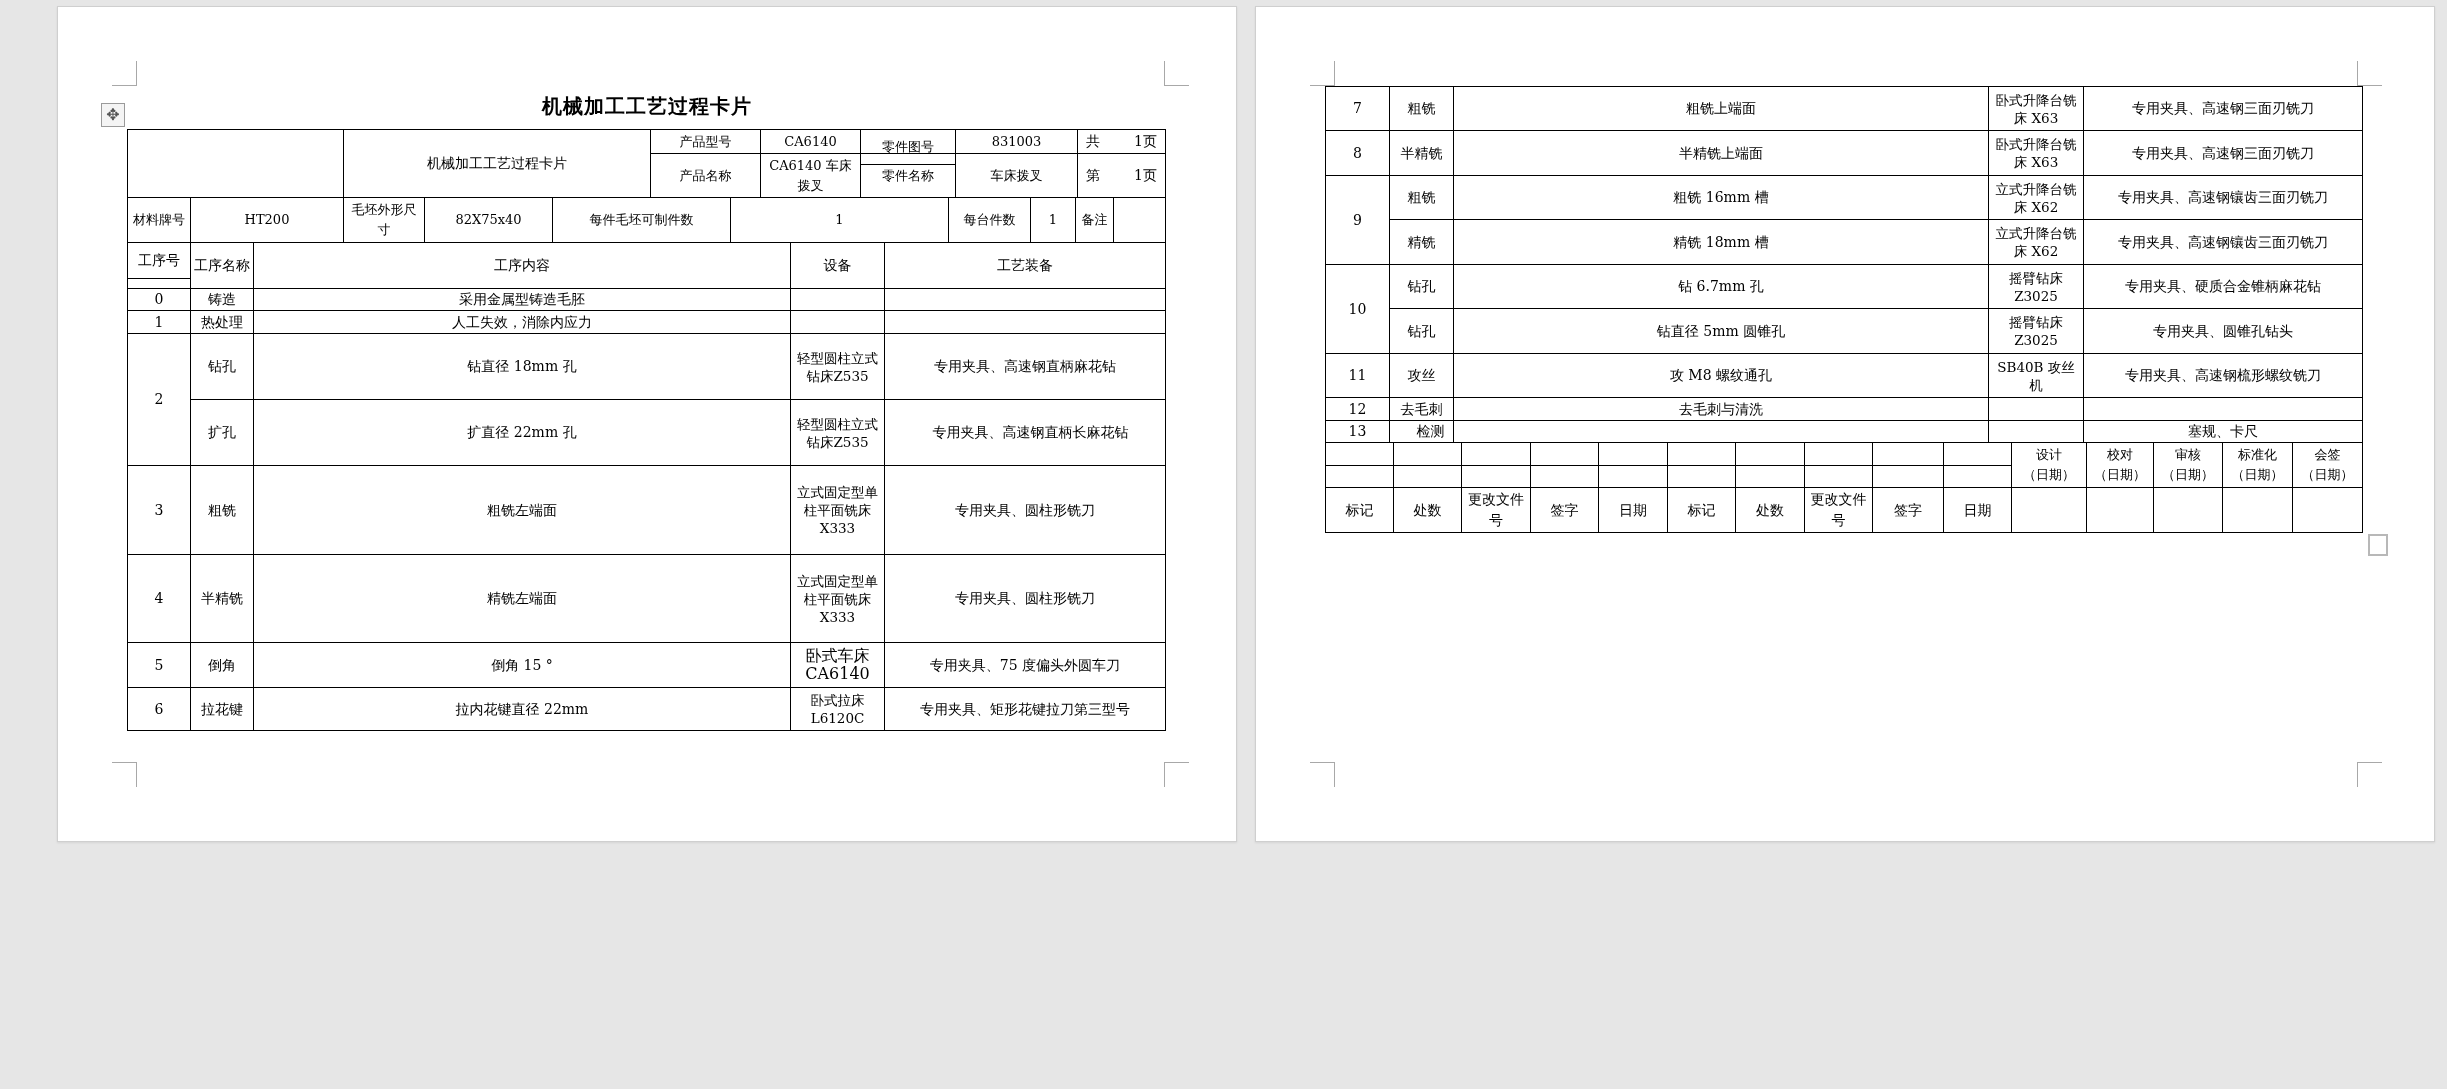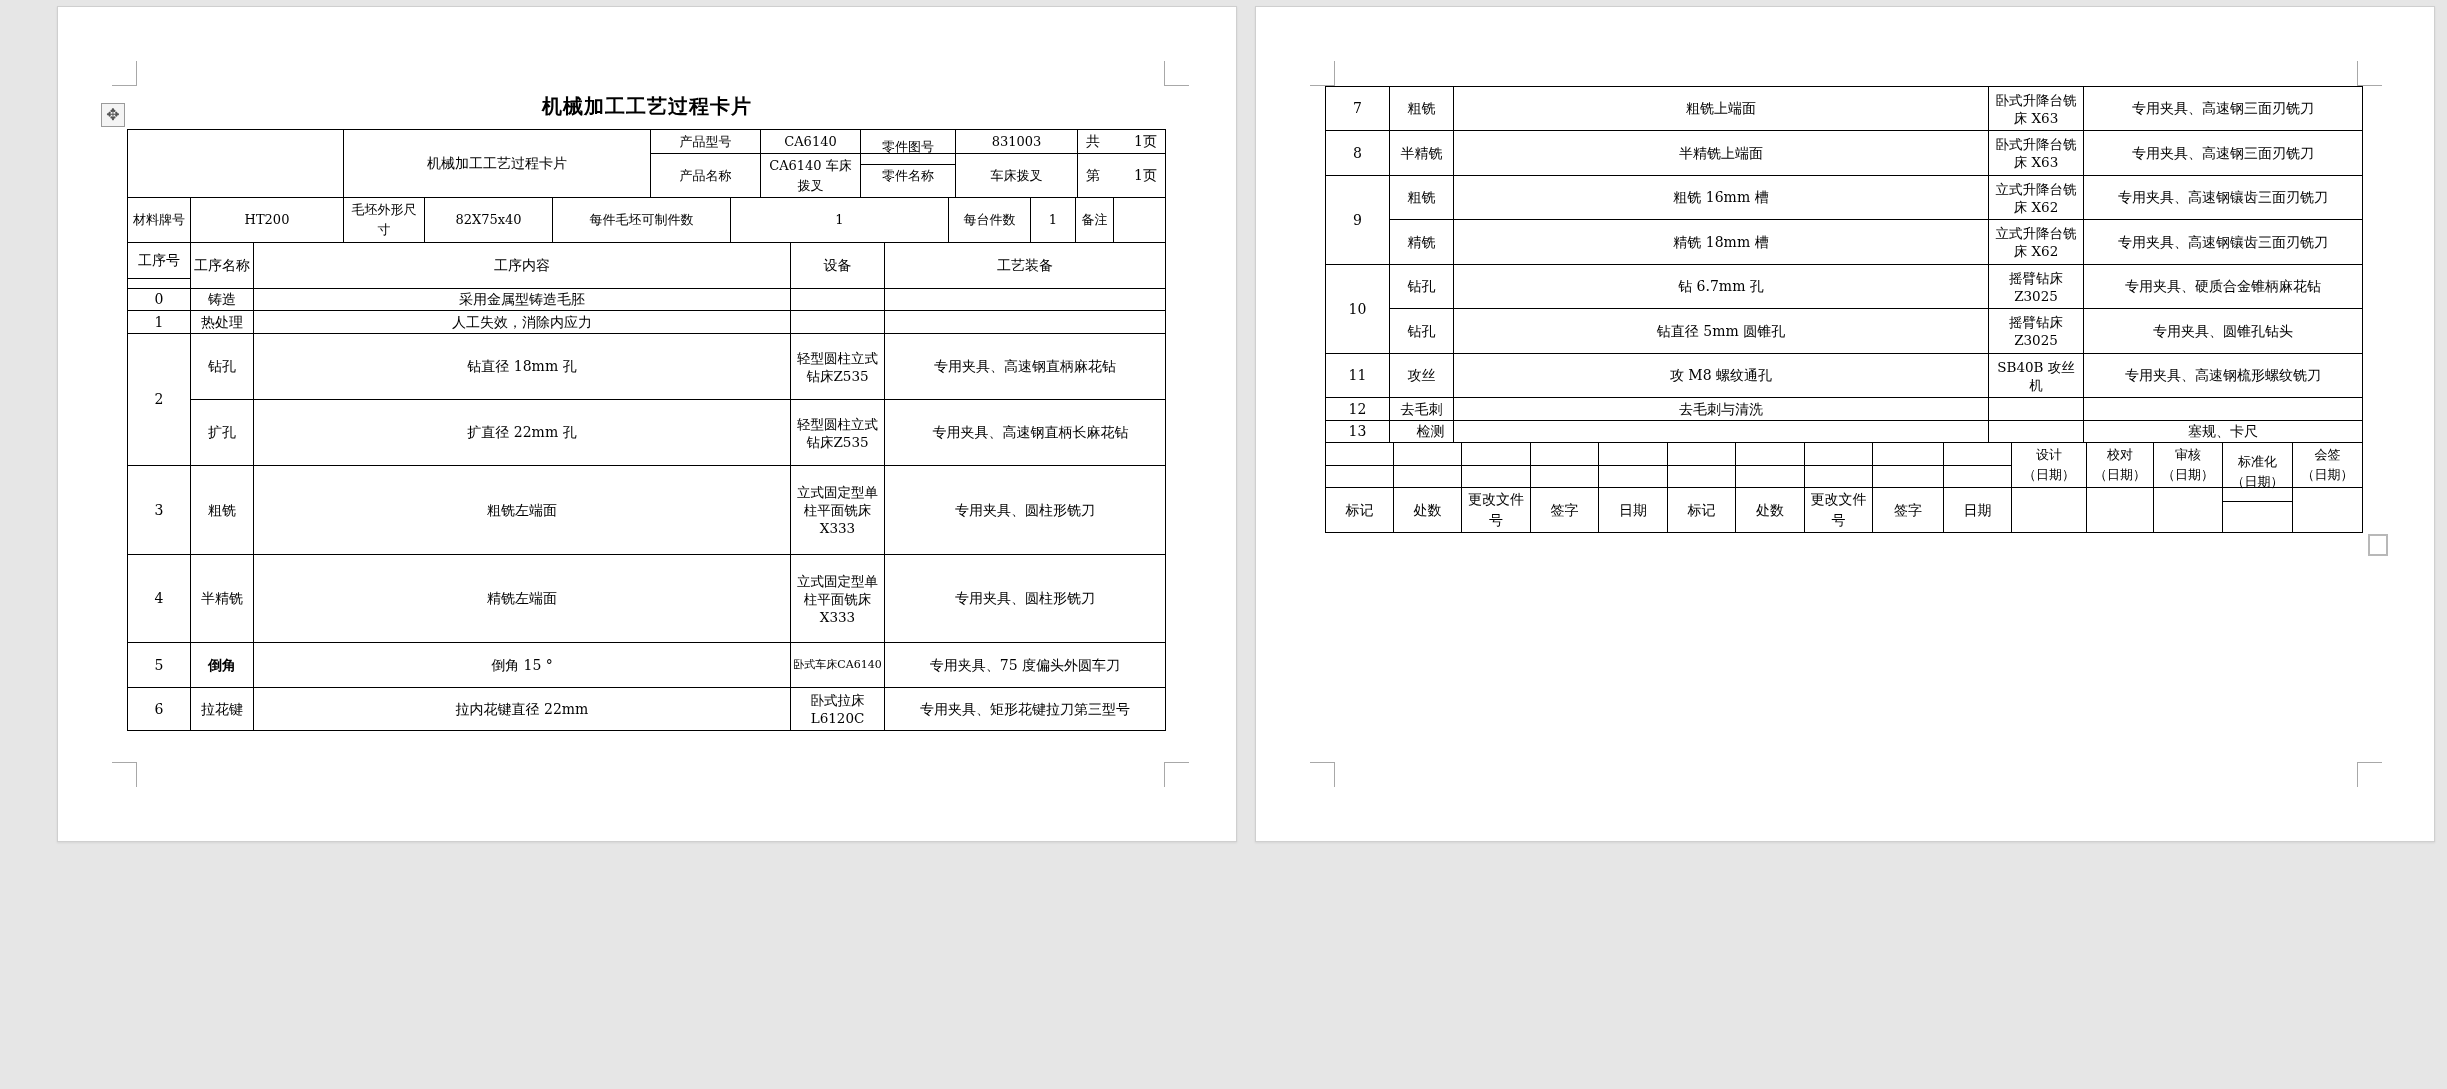--- a/index.html
+++ b/index.html
@@ -430,7 +430,7 @@
     <div class="cell small pre" style="left: 2154px; top: 443px; width: 70px; height: 46px;"><span>审核
 （日期）</span></div>
     <div class="cell" style="left: 2154px; top: 488px; width: 70px; height: 46px;"></div>
-    <div class="cell small pre" style="left: 2223px; top: 443px; width: 71px; height: 60px;"><span>标准化
+    <div class="cell small pre" style="left: 2223px; top: 443px; width: 71px; height: 46px;"><span>标准化
 （日期）</span></div>
     <div class="cell" style="left: 2223px; top: 488px; width: 71px; height: 46px;"></div>
     <div class="cell small pre" style="left: 2293px; top: 443px; width: 71px; height: 46px;"><span>会签

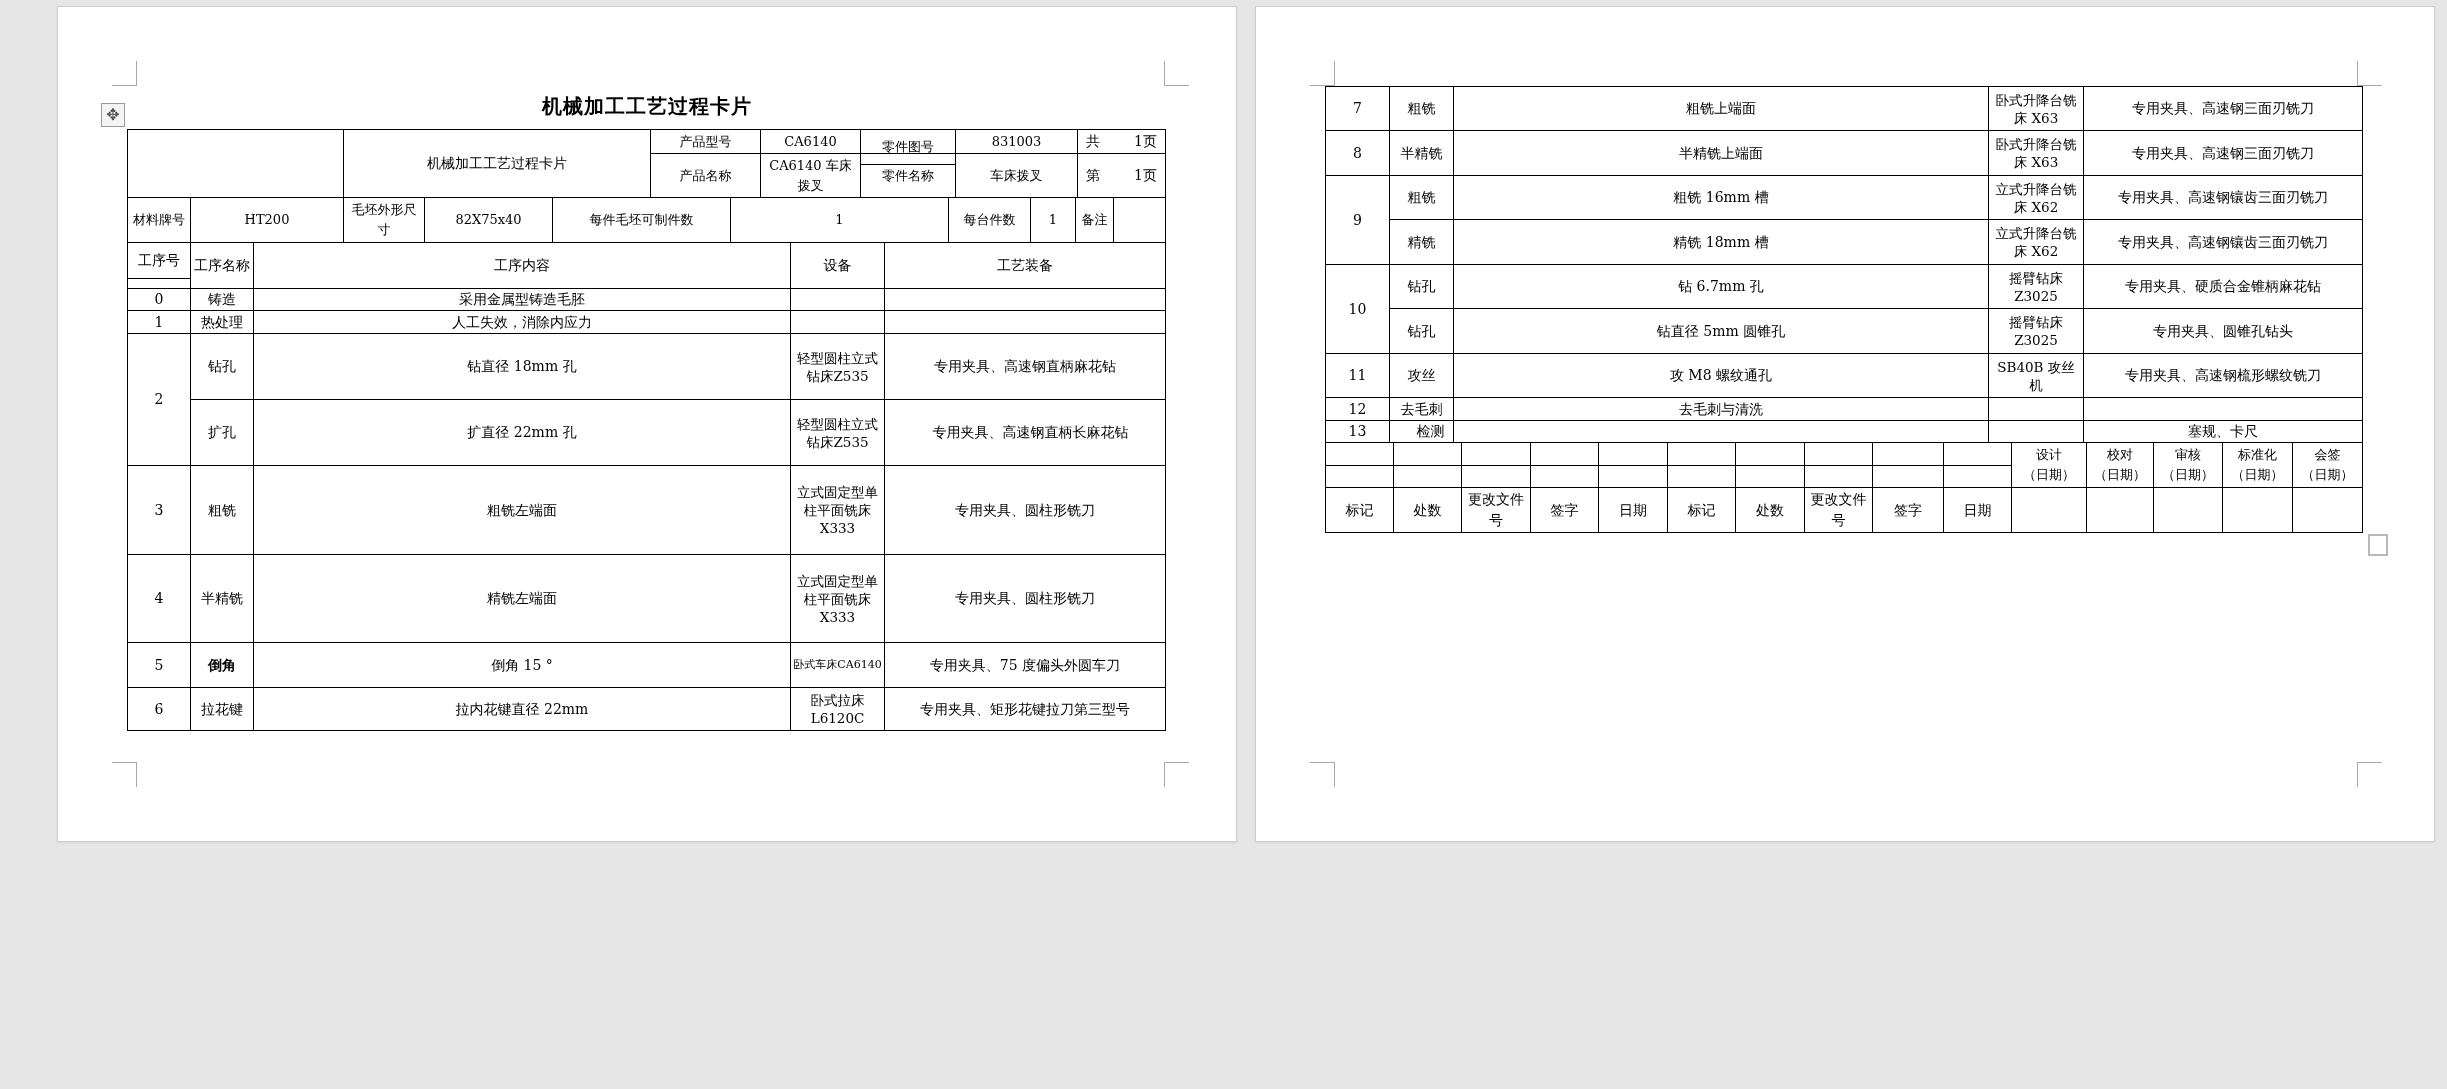--- a/index.html
+++ b/index.html
@@ -226,7 +226,7 @@
     <div class="cell" style="left: 128px; top: 643px; width: 64px; height: 46px;">
       <span>5</span>
     </div>
-    <div class="cell" style="left: 191px; top: 643px; width: 64px; height: 46px; font-weight: bold;">
+    <div class="cell" style="left: 191px; top: 643px; width: 64px; height: 46px;">
       <span>倒角</span>
     </div>
     <div class="cell" style="left: 254px; top: 643px; width: 538px; height: 46px;">

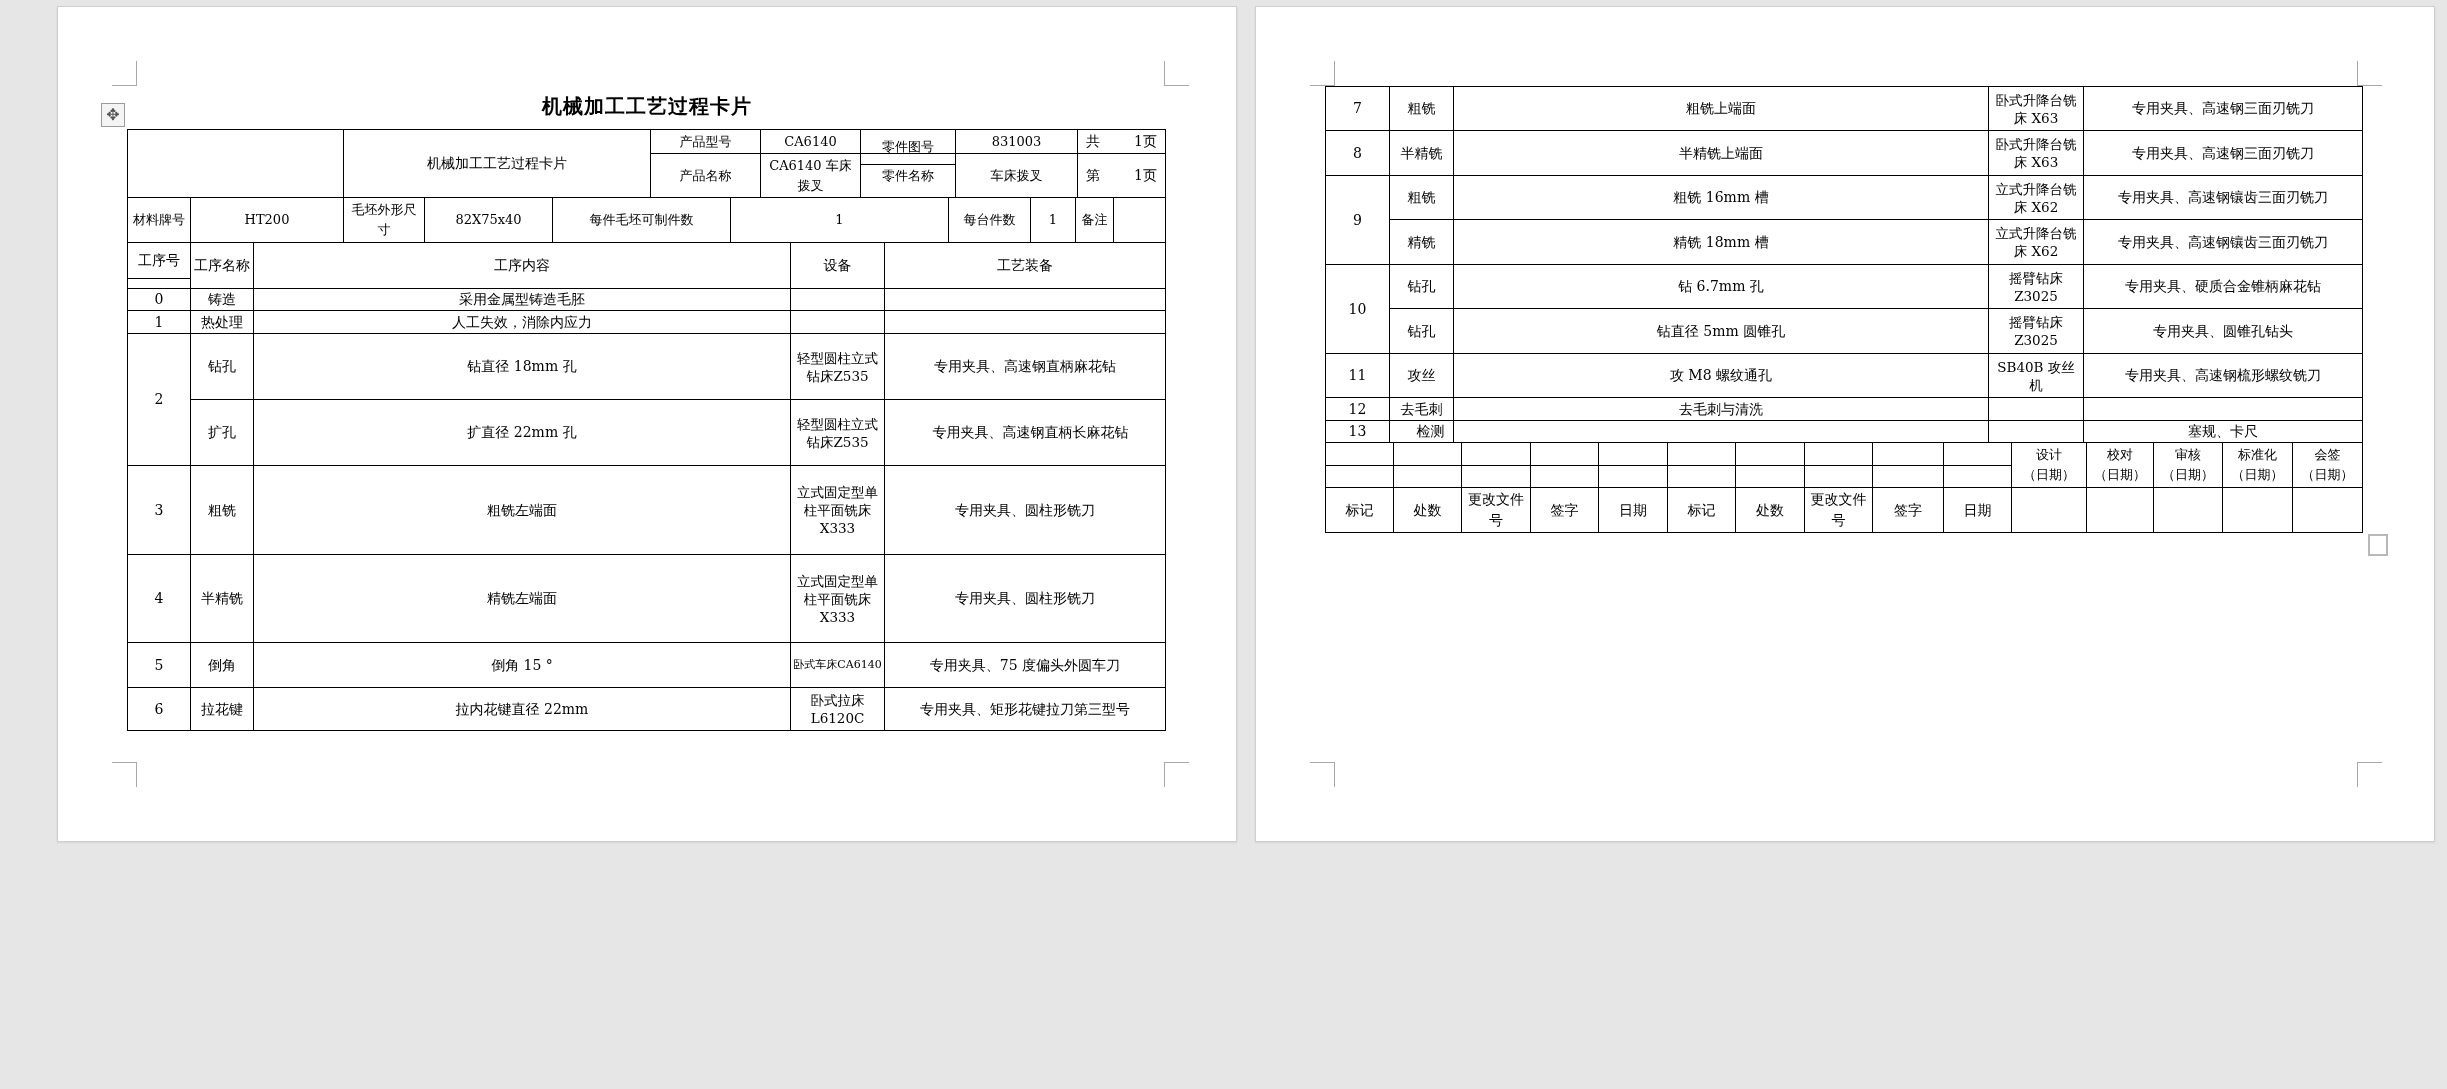--- a/index.html
+++ b/index.html
@@ -232,7 +232,7 @@
     <div class="cell" style="left: 254px; top: 643px; width: 538px; height: 46px;">
       <span>倒角 15 °</span>
     </div>
-    <div class="cell pre" style="left: 791px; top: 643px; width: 95px; height: 46px; line-height: 18px; font-size: 11px;"><span>卧式车床CA6140</span></div>
+    <div class="cell pre" style="left: 791px; top: 643px; width: 95px; height: 46px; line-height: 18px; font-size: 16px;"><span>卧式车床CA6140</span></div>
     <div class="cell" style="left: 885px; top: 643px; width: 282px; height: 46px;">
       <span>专用夹具、75 度偏头外圆车刀</span>
     </div>

